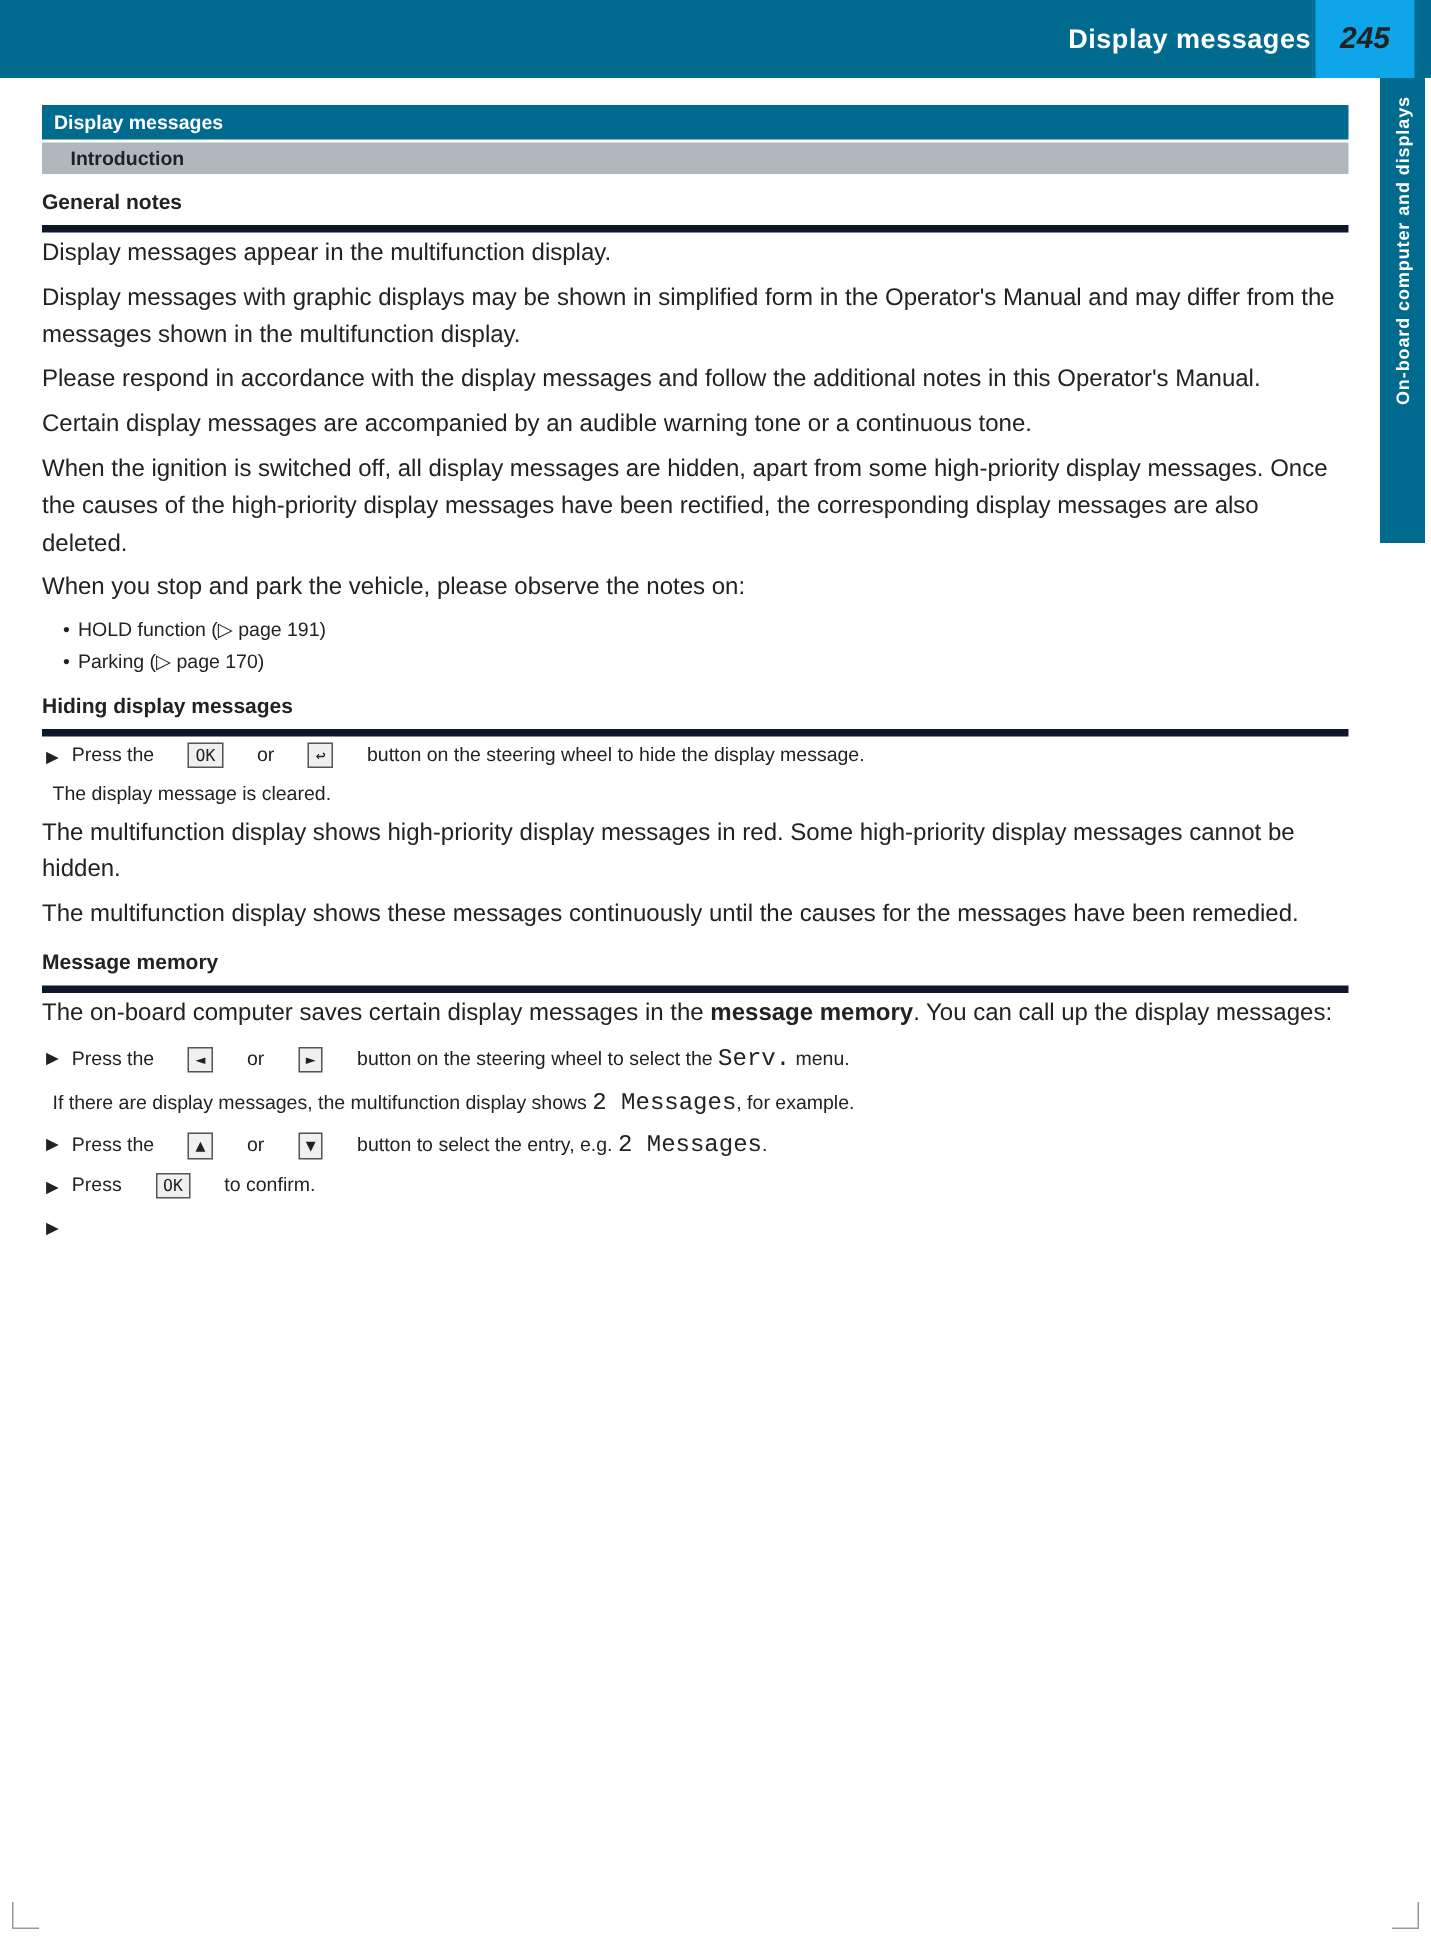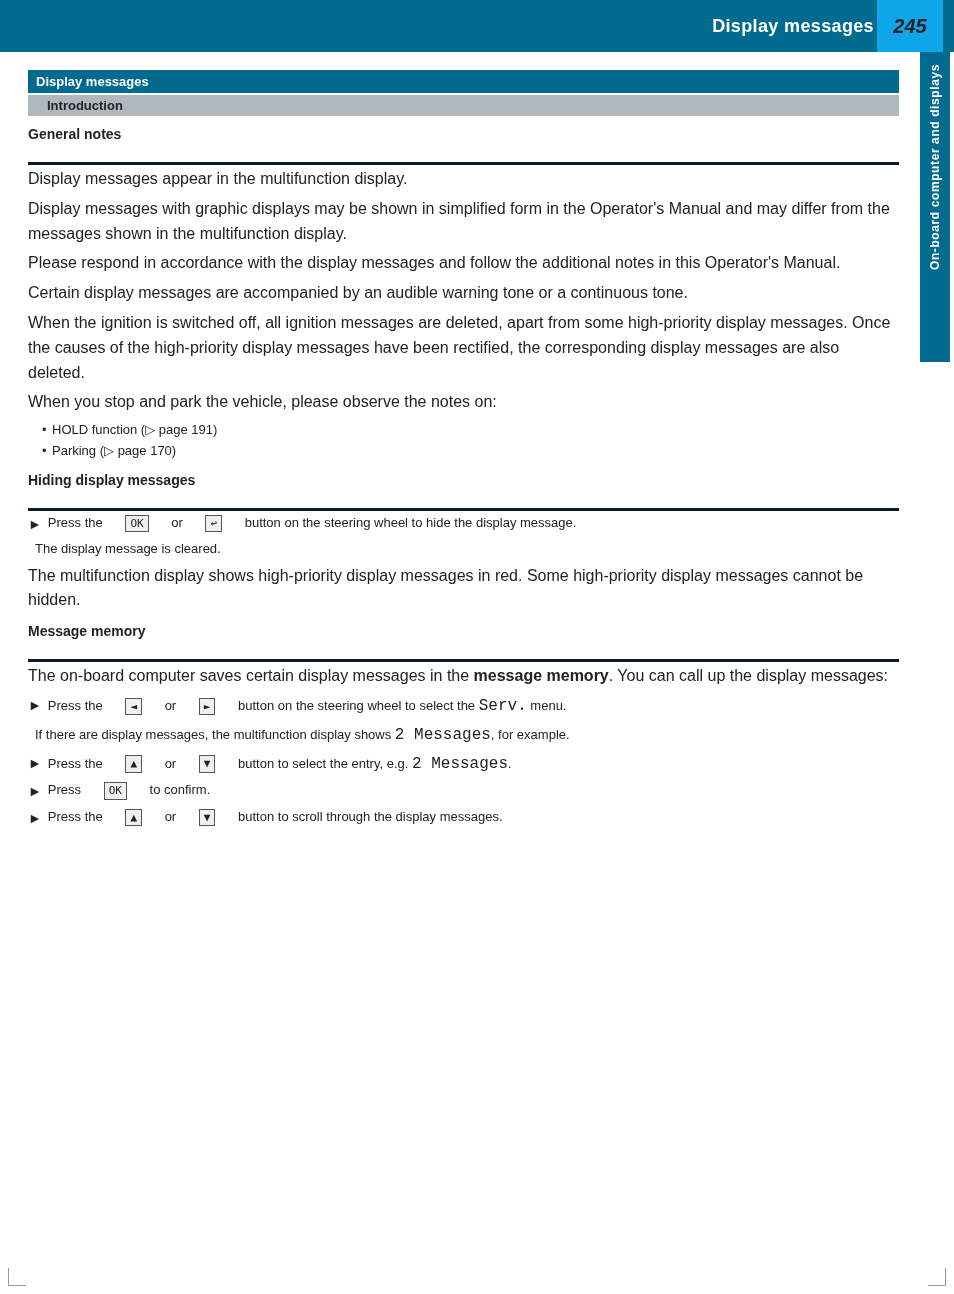--- a/index.html
+++ b/index.html
@@ -127,8 +127,8 @@
       color: #222;
       margin-top: 10px;
       margin-bottom: 2px;
-      padding-bottom: 20px;
-      border-bottom: 3px solid #0f172a;
+      padding-bottom: 8px;
+      border-bottom: 5px solid #0f172a;
     }
 
     

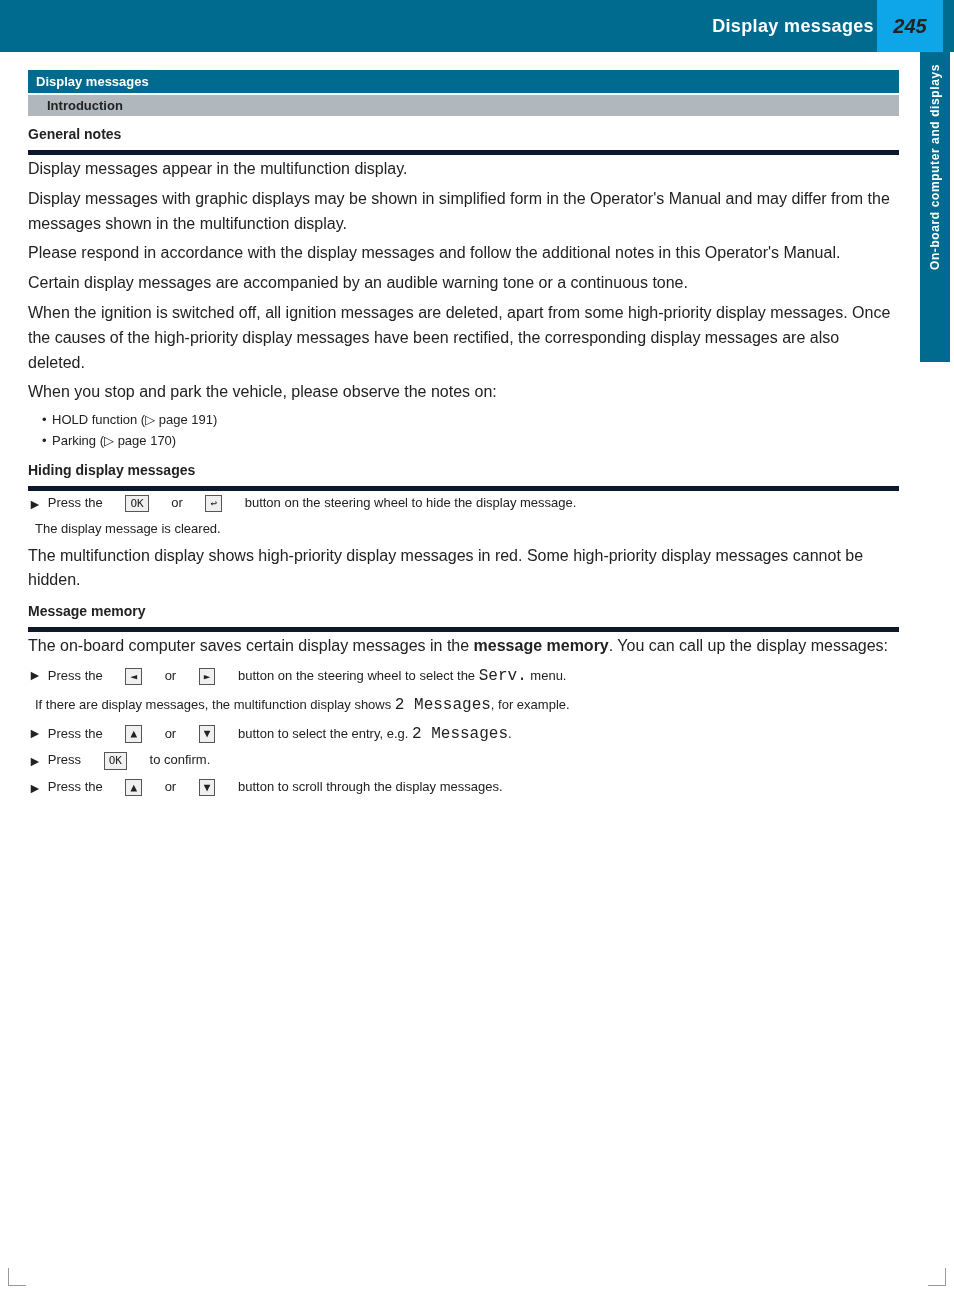--- a/index.html
+++ b/index.html
@@ -233,7 +233,7 @@
   <p class="body-text">Display messages with graphic displays may be shown in simplified form in the Operator's Manual and may differ from the messages shown in the multifunction display.</p>
   <p class="body-text">Please respond in accordance with the display messages and follow the additional notes in this Operator's Manual.</p>
   <p class="body-text">Certain display messages are accompanied by an audible warning tone or a continuous tone.</p>
-  <p class="body-text">When the ignition is switched off, all ignition messages are deleted, apart from some high-priority display messages. Once the causes of the high-priority display messages have been rectified, the corresponding display messages are also deleted.</p>
+  <p class="body-text">When the ignition is switched off, all display messages are hidden, apart from some high-priority display messages. Once the causes of the high-priority display messages have been rectified, the corresponding display messages are also deleted.</p>
   <p class="body-text">When you stop and park the vehicle, please observe the notes on:</p>
 
   <ul class="bullet-list">

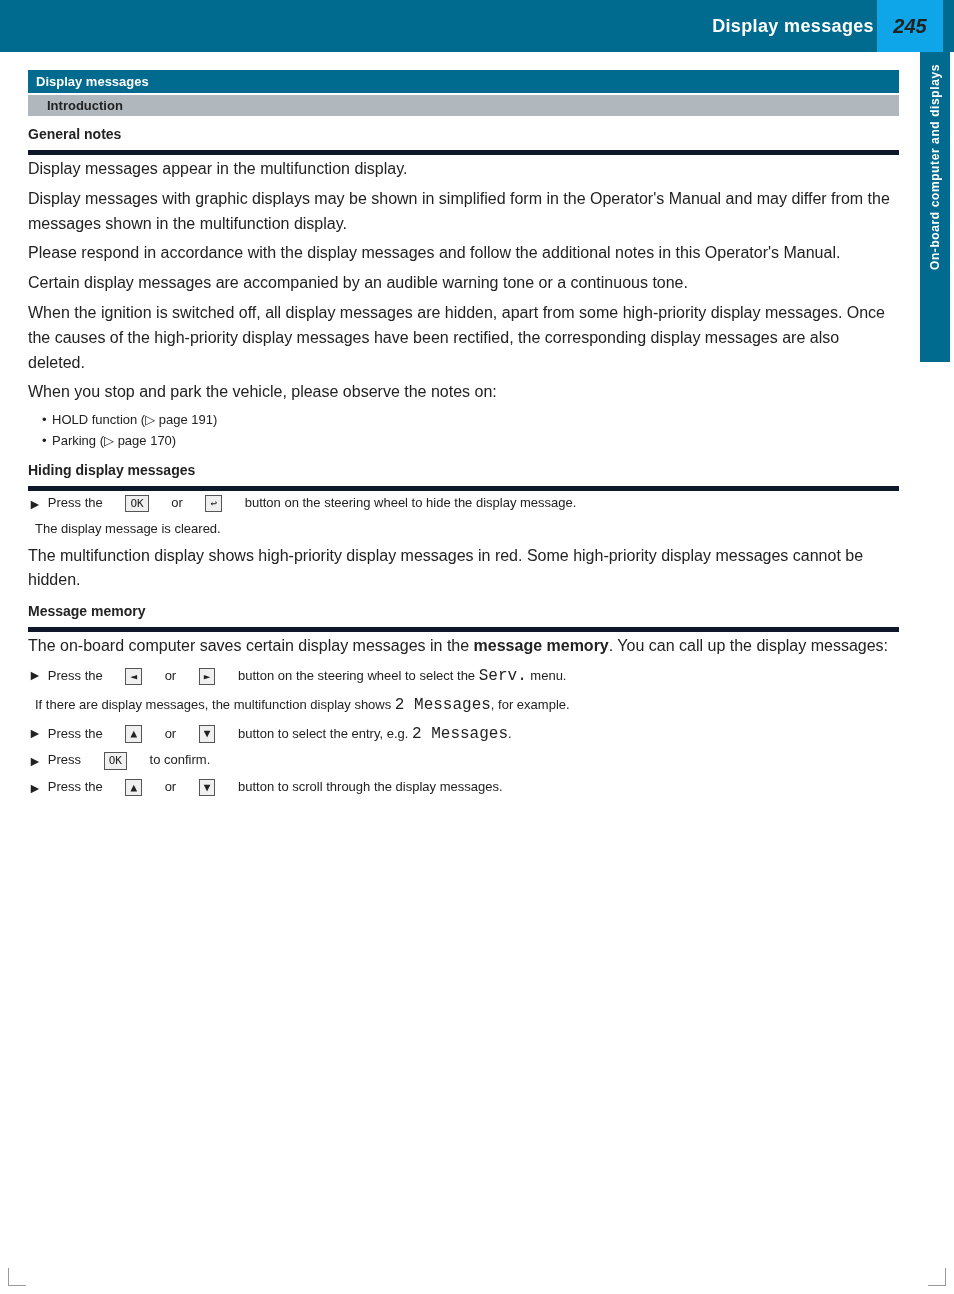--- a/index.html
+++ b/index.html
@@ -256,6 +256,7 @@
   <div class="step-indent">The display message is cleared.</div>
 
   <p class="body-text">The multifunction display shows high-priority display messages in red. Some high-priority display messages cannot be hidden.</p>
+  <p class="body-text">The multifunction display shows these messages continuously until the causes for the messages have been remedied.</p>
 
   <div class="section-title">Message memory</div>
 

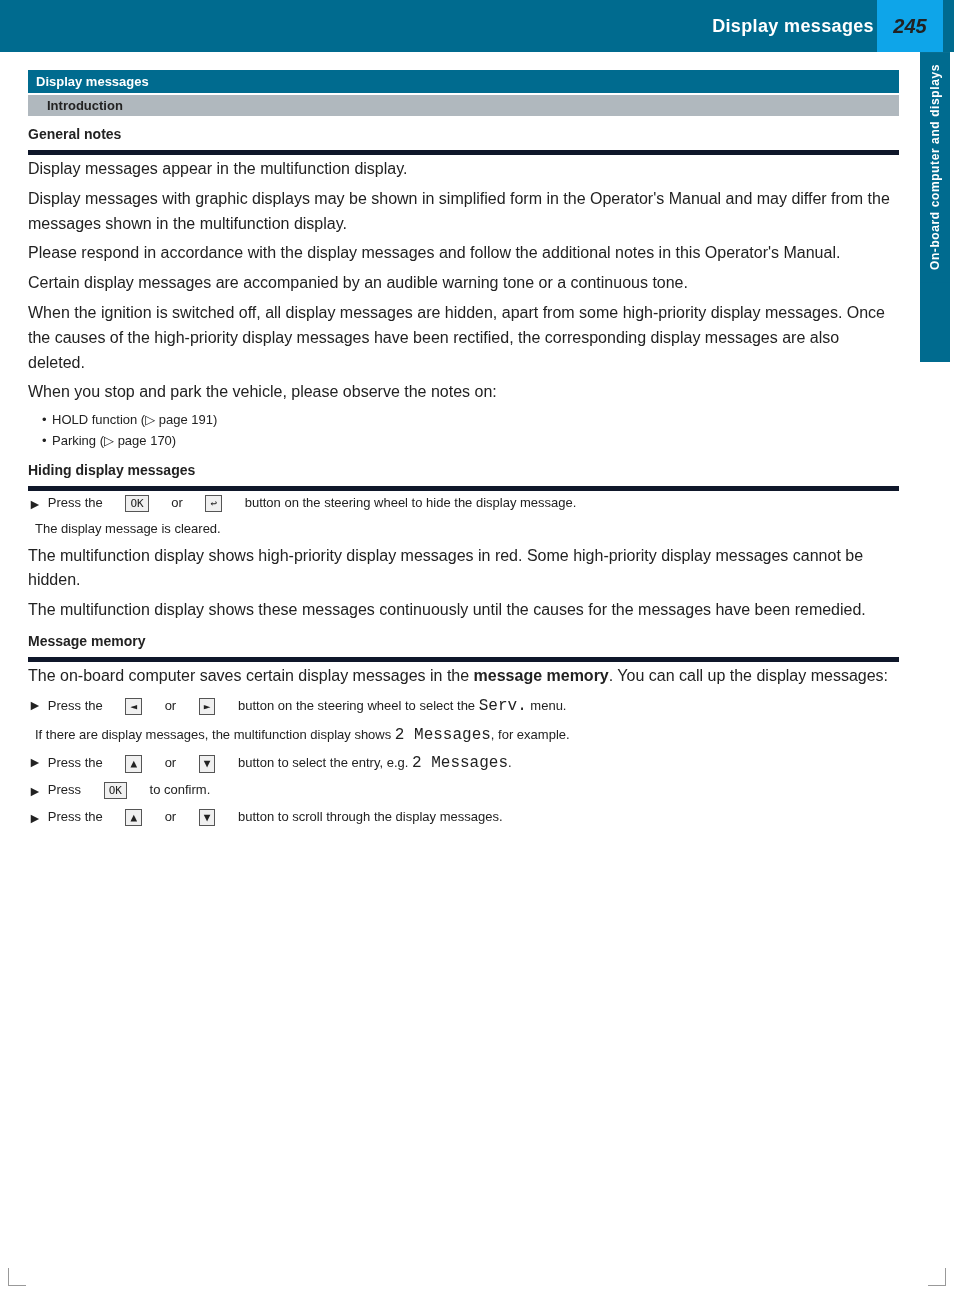--- a/index.html
+++ b/index.html
@@ -290,9 +290,6 @@
 
   <div class="step">
     <span class="step-arrow">►</span>
-    <span>
-      Press the <span class="btn-inline">▲</span> or <span class="btn-inline">▼</span> button to scroll through the display messages.
-    </span>
   </div>
 
 </div>

